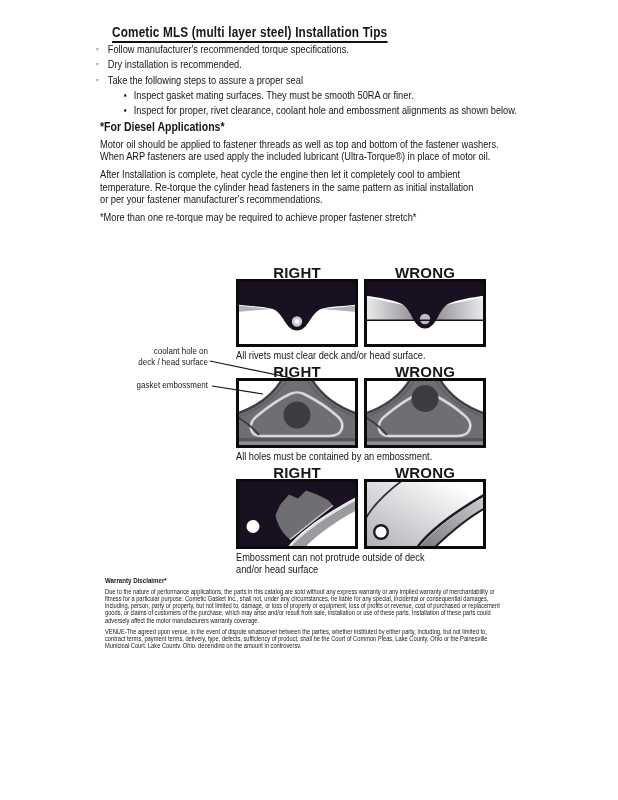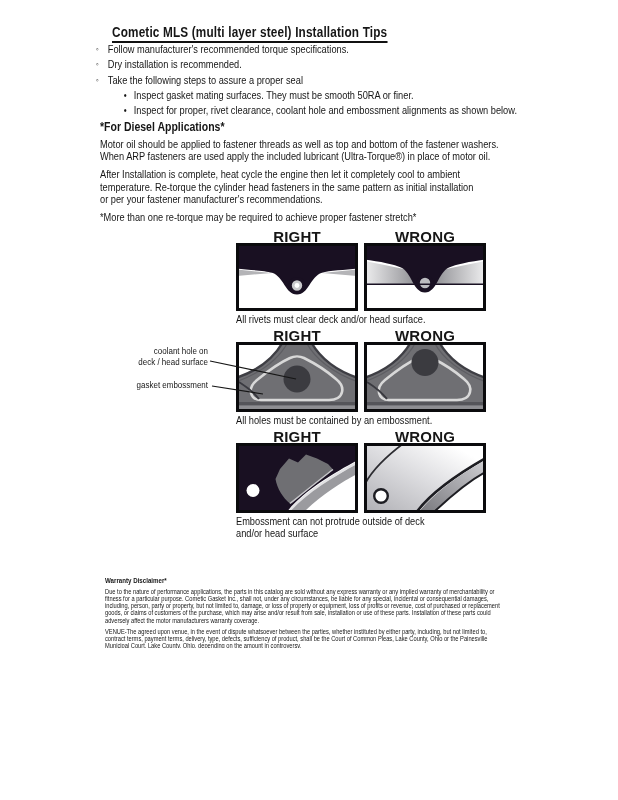--- a/index.html
+++ b/index.html
@@ -23,7 +23,7 @@
   .diesel p{margin:0 0 5.5px 0;white-space:pre-line;}
 
   .drow{position:absolute;left:236px;width:260px;}
-  .dlabels{display:flex;gap:6px;height:13px;}
+  .dlabels{display:flex;gap:6px;height:13px;margin-top:36px;}
   .dlabels span{width:122px;text-align:center;font-weight:bold;font-size:15px;
                 line-height:13px;letter-spacing:.2px;}
   .dboxes{display:flex;gap:6px;}

